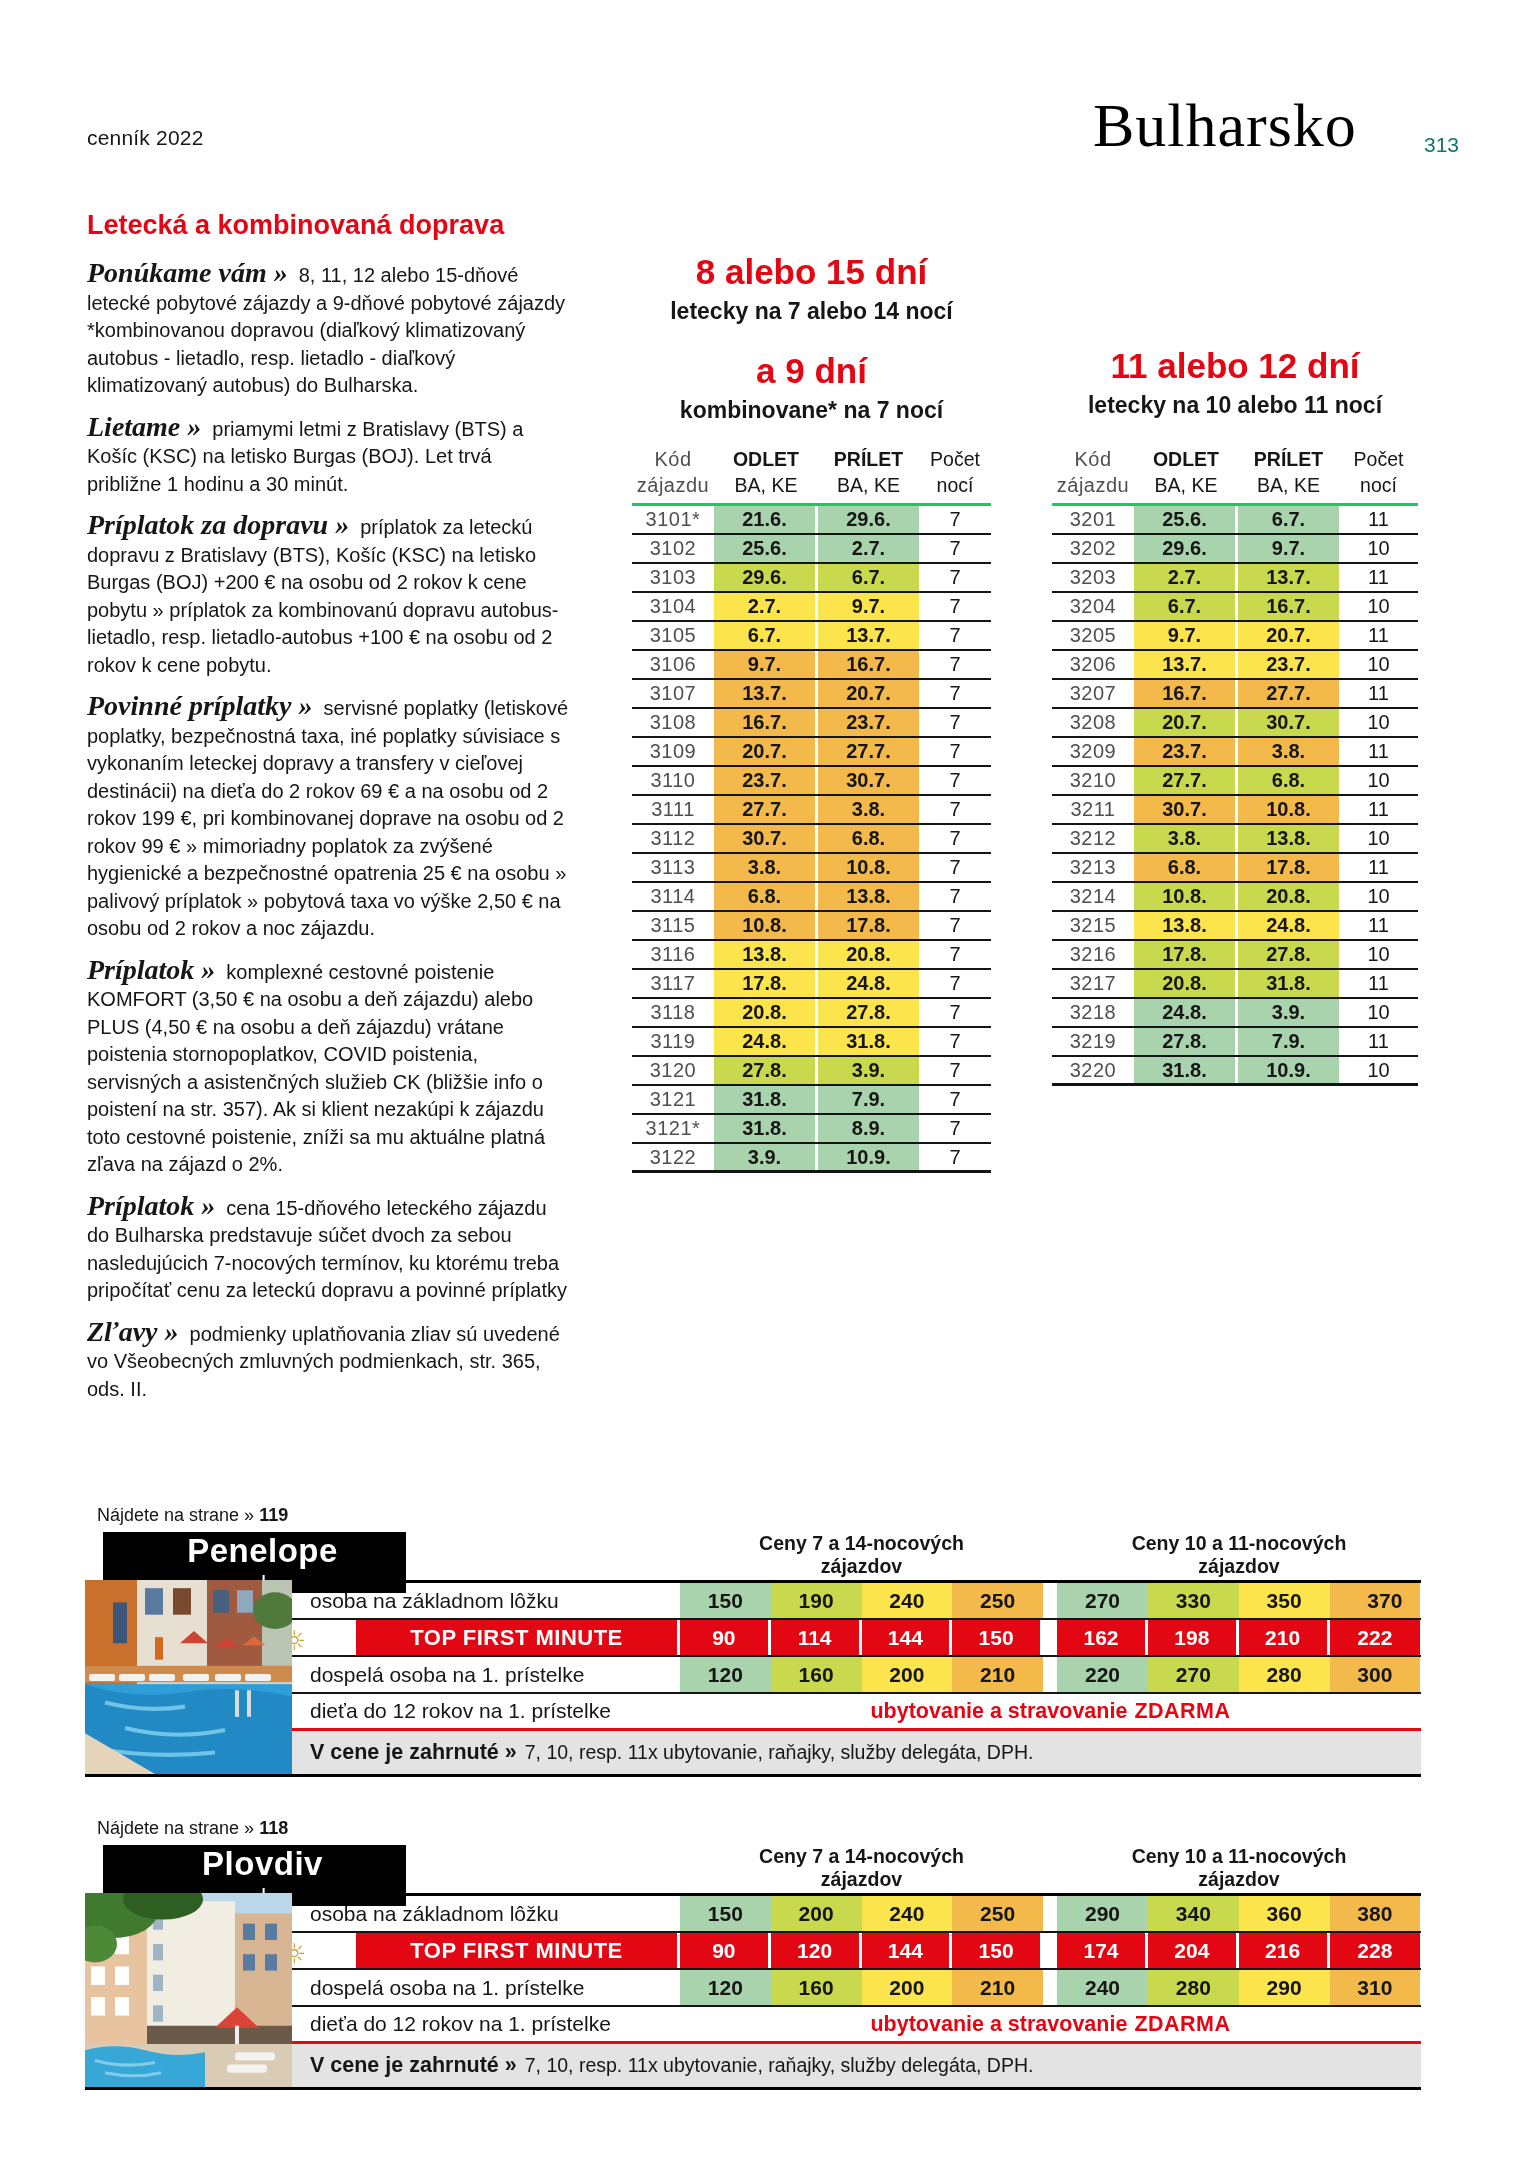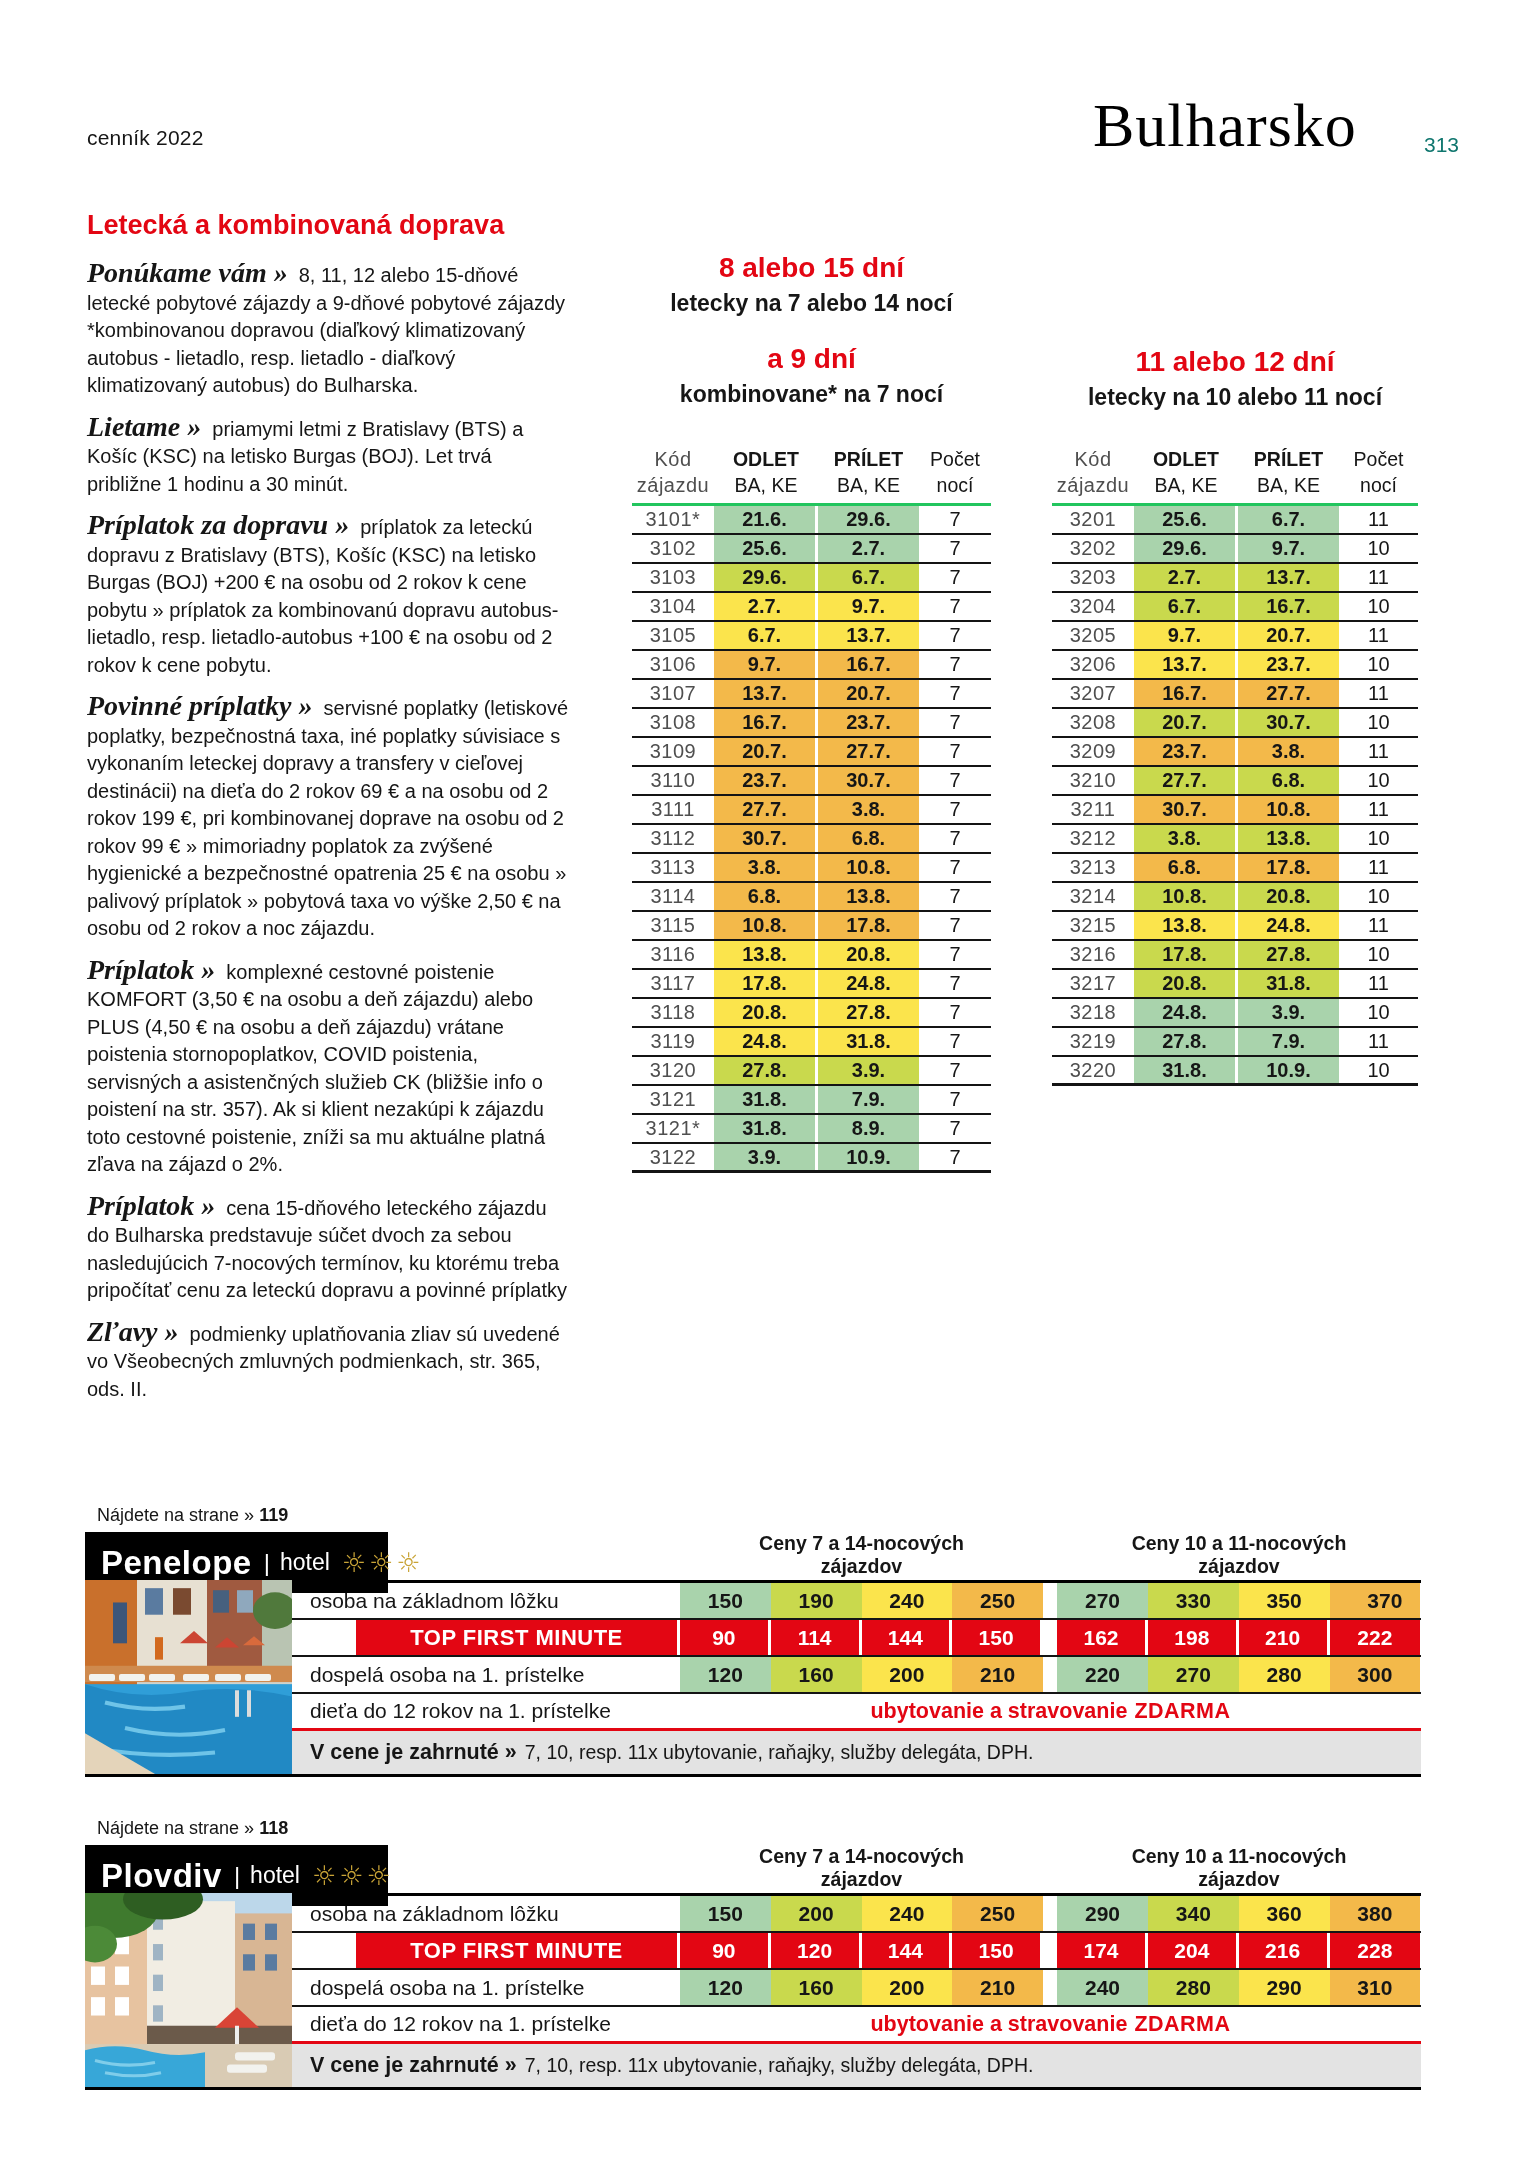--- a/index.html
+++ b/index.html
@@ -39,7 +39,7 @@
   .tbl-titles { text-align:center; }
   #mid-titles { left:632px; top:252px; width:359px; }
   #right-titles { left:1052px; top:346px; width:366px; }
-  .t-red { font-size:28px; font-weight:700; color:#e30613; }
+  .t-red { font-size:35px; font-weight:700; color:#e30613; }
   .t-sub { font-size:23px; font-weight:700; margin-top:6px; }
   .mt2 { margin-top:26px; }
 

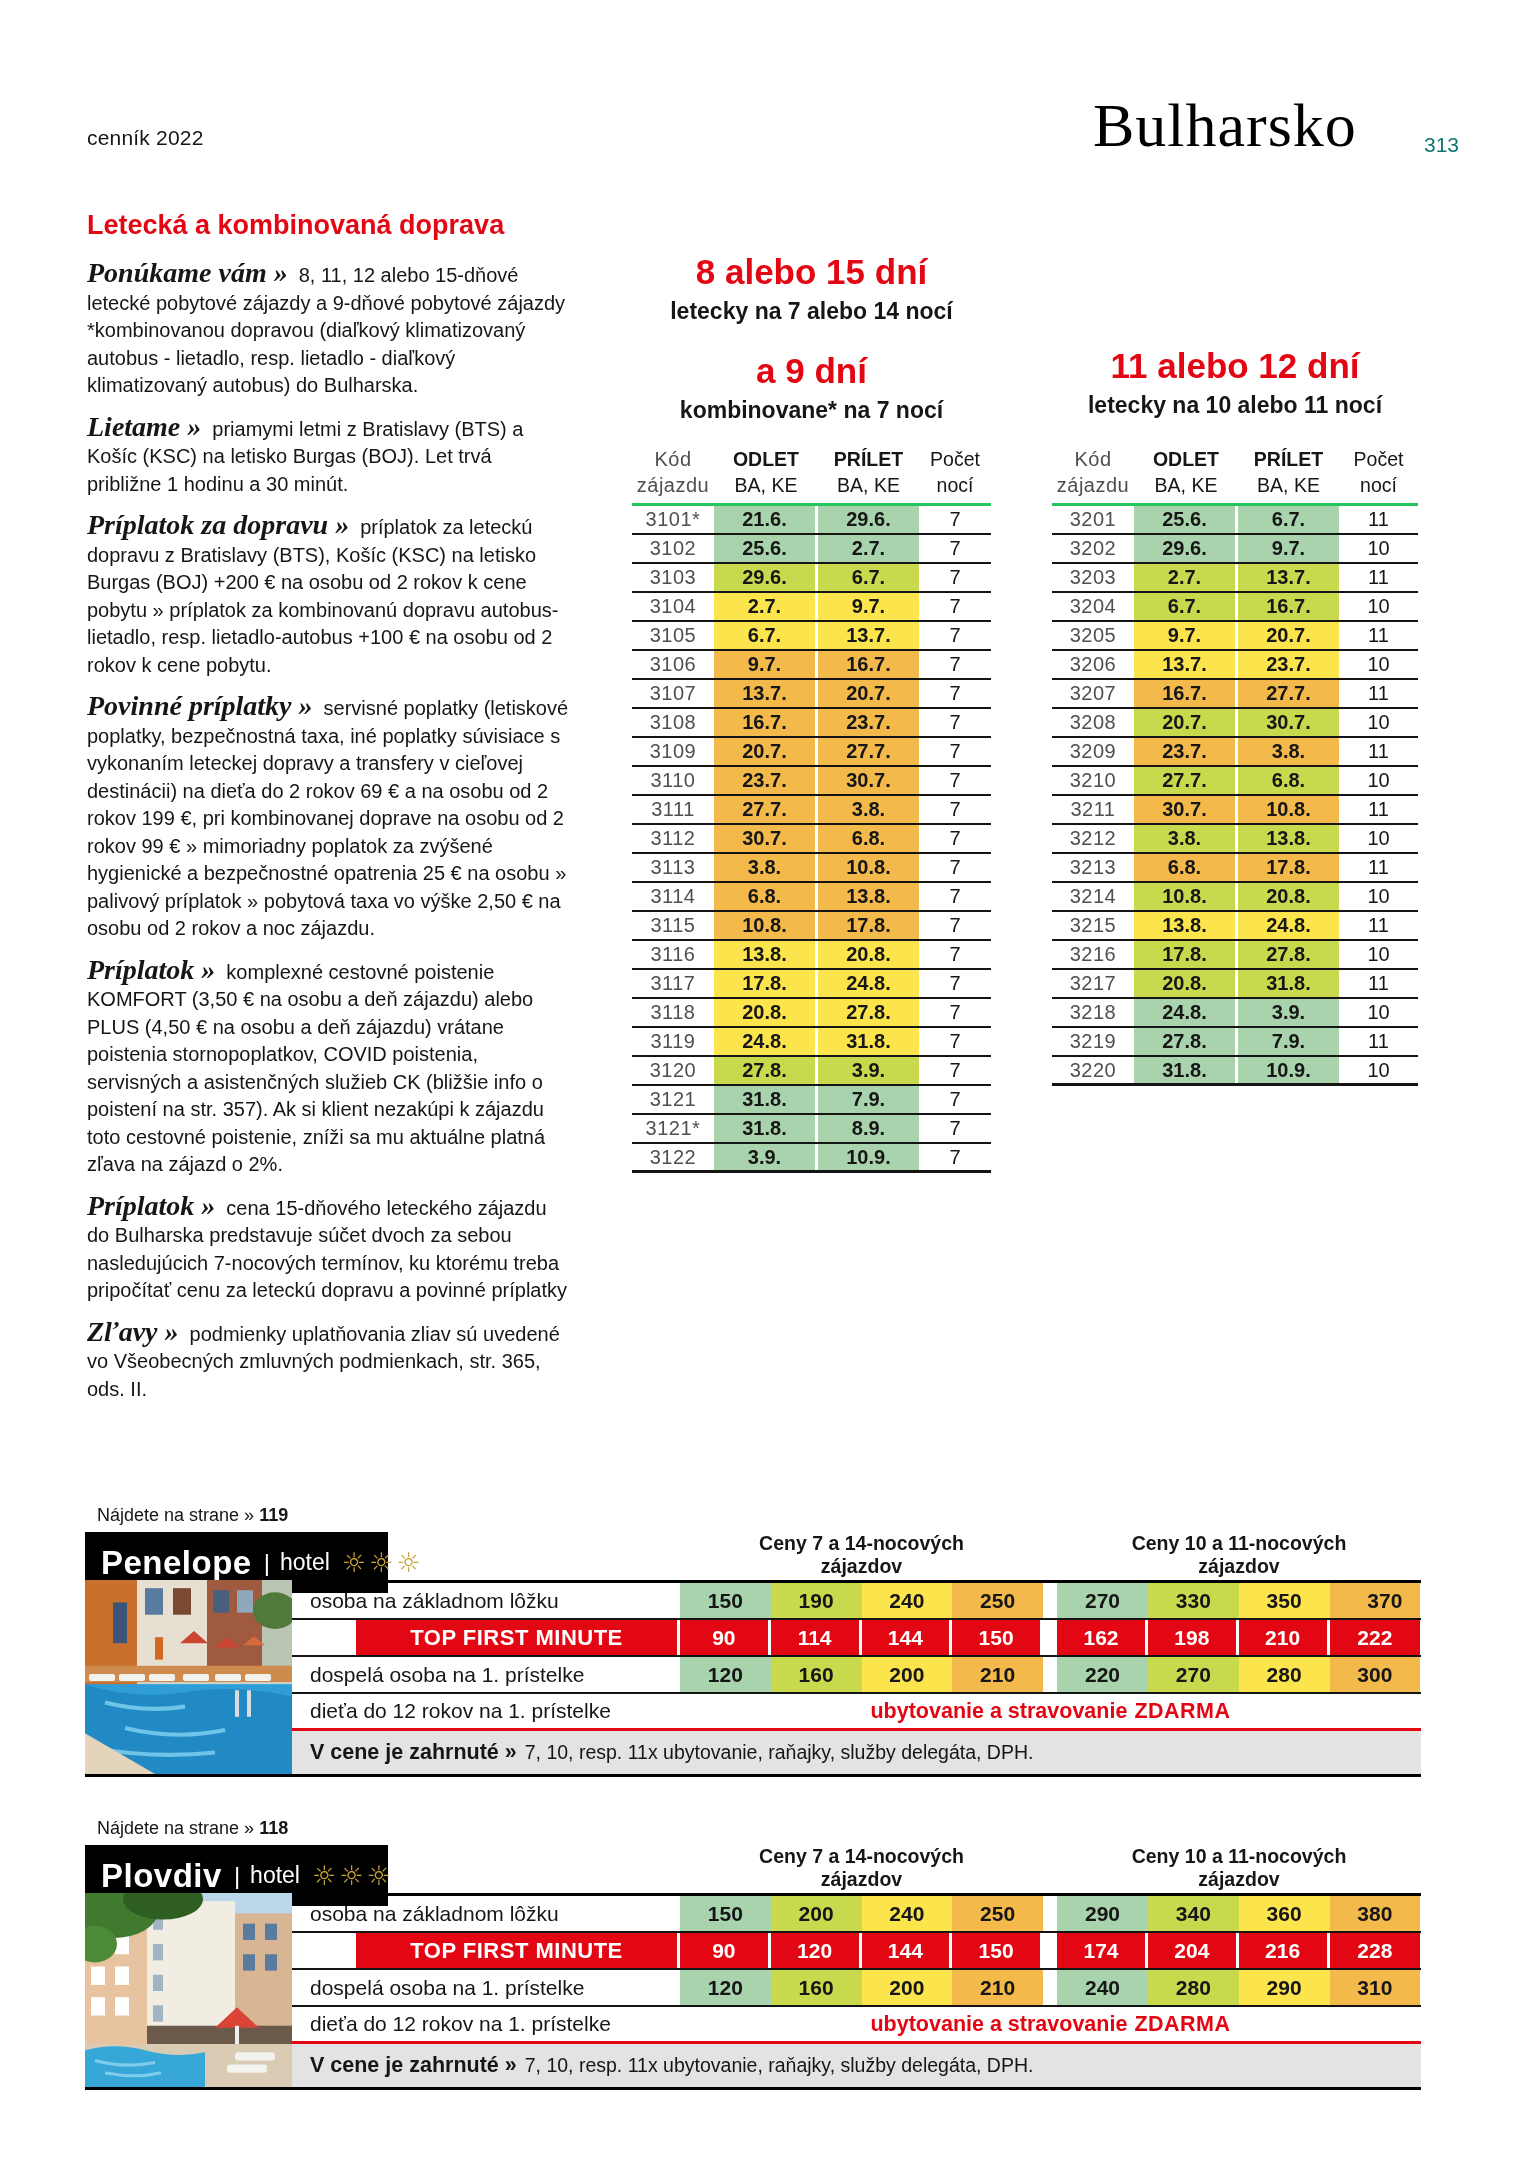--- a/index.html
+++ b/index.html
@@ -66,9 +66,9 @@
   .page-ref b { font-weight:700; }
   .card-head { position:relative; height:48px; }
   .title-bar {
-    position:absolute; left:0; top:0; width:303px; height:61px;
+    position:absolute; left:18px; top:0; width:303px; height:61px;
     background:#000; color:#fff;
-    display:flex; align-items:center; padding-left:16px;
+    display:flex; align-items:center; padding-left:16px;flex-direction:column;
   }
   .hotel-name { font-size:33px; font-weight:700; letter-spacing:.5px; }
   .bar-sep { font-size:24px; font-weight:300; margin:0 10px 0 12px; color:#fff; }

